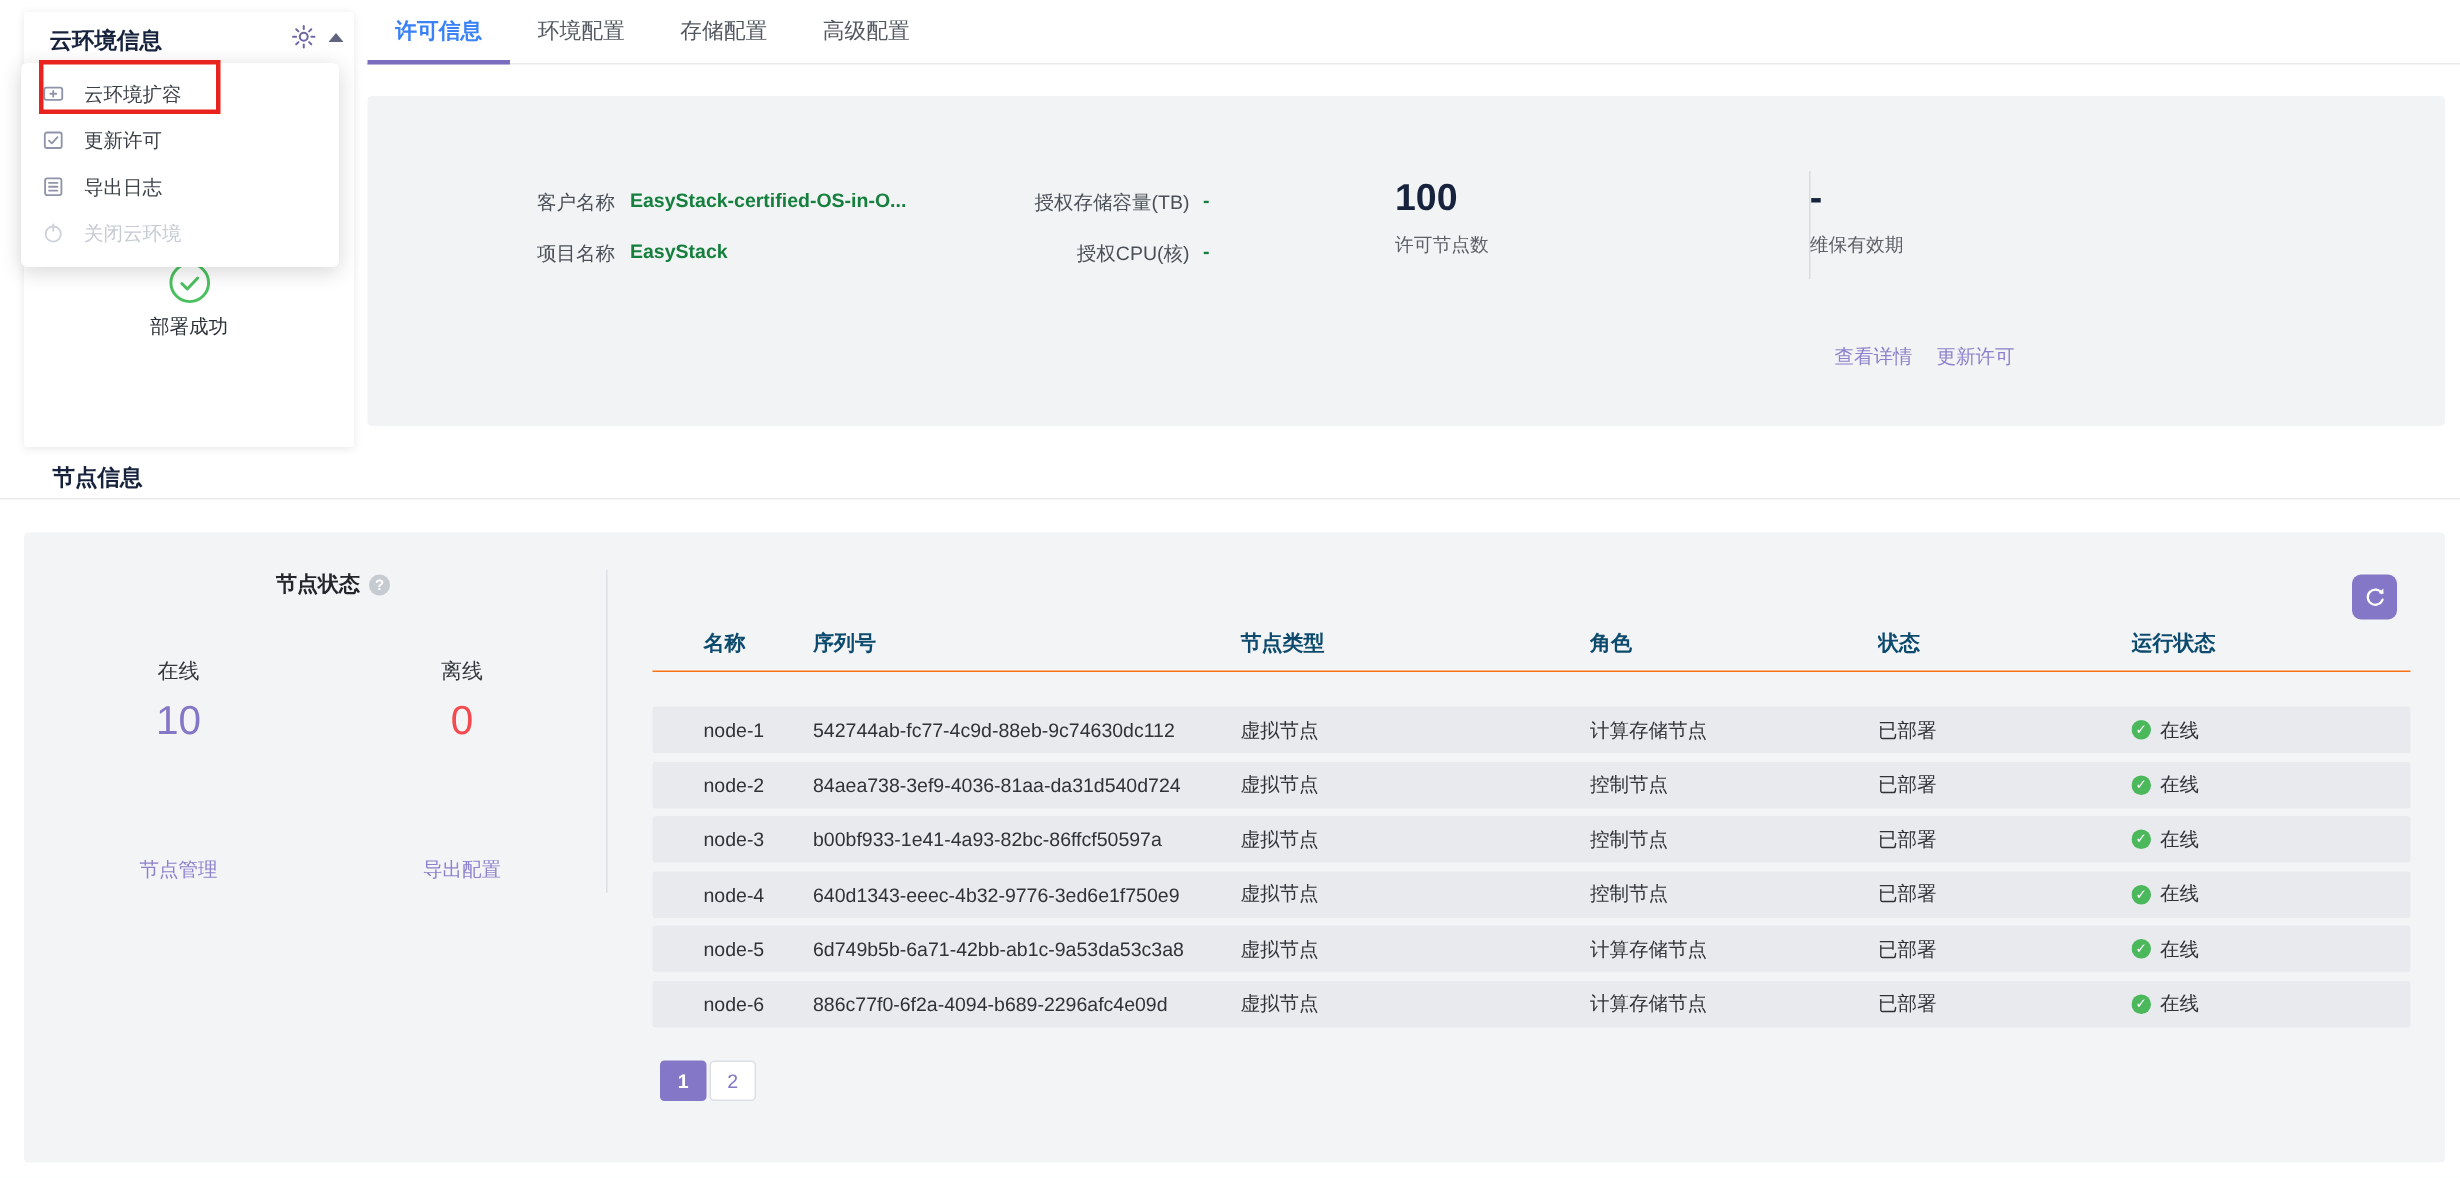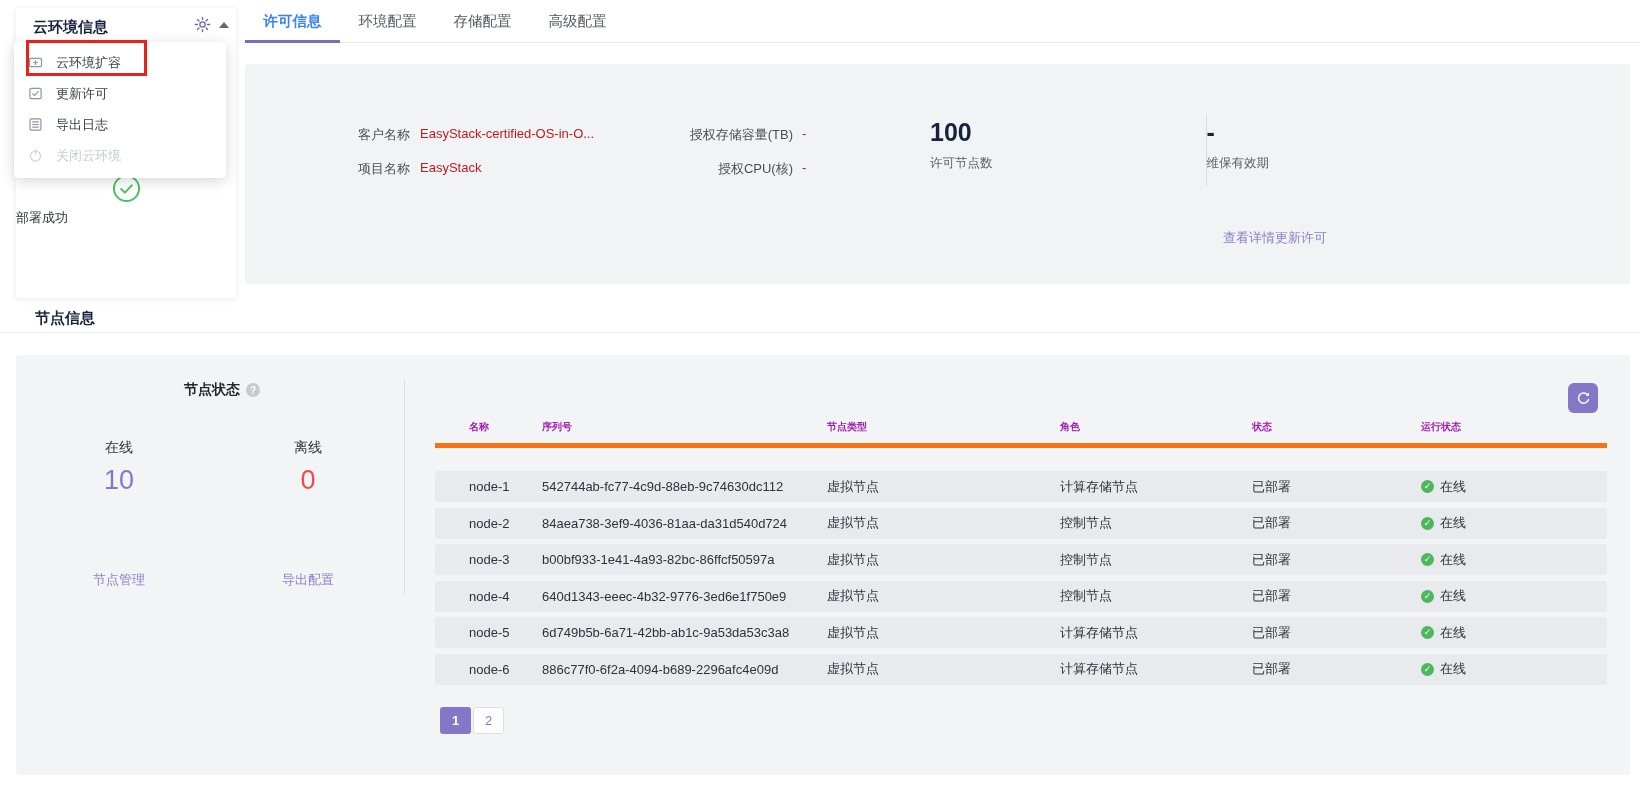--- a/index.html
+++ b/index.html
@@ -46,7 +46,7 @@
     background:#f2f3f5;border-radius:3px}
   .fld{position:absolute;font-size:13px;white-space:nowrap}
   .f-label{color:#4a4f57}
-  .f-value{font-weight:normal;color:#b91c1c}
+  .f-value{font-weight:bold;color:#15803d}
   .stats{position:absolute;left:685px;top:50px;width:552px;height:72px;display:flex}
   .stat{flex:1;text-align:left}
   .stat + .stat{border-left:1px solid #d9dce1}

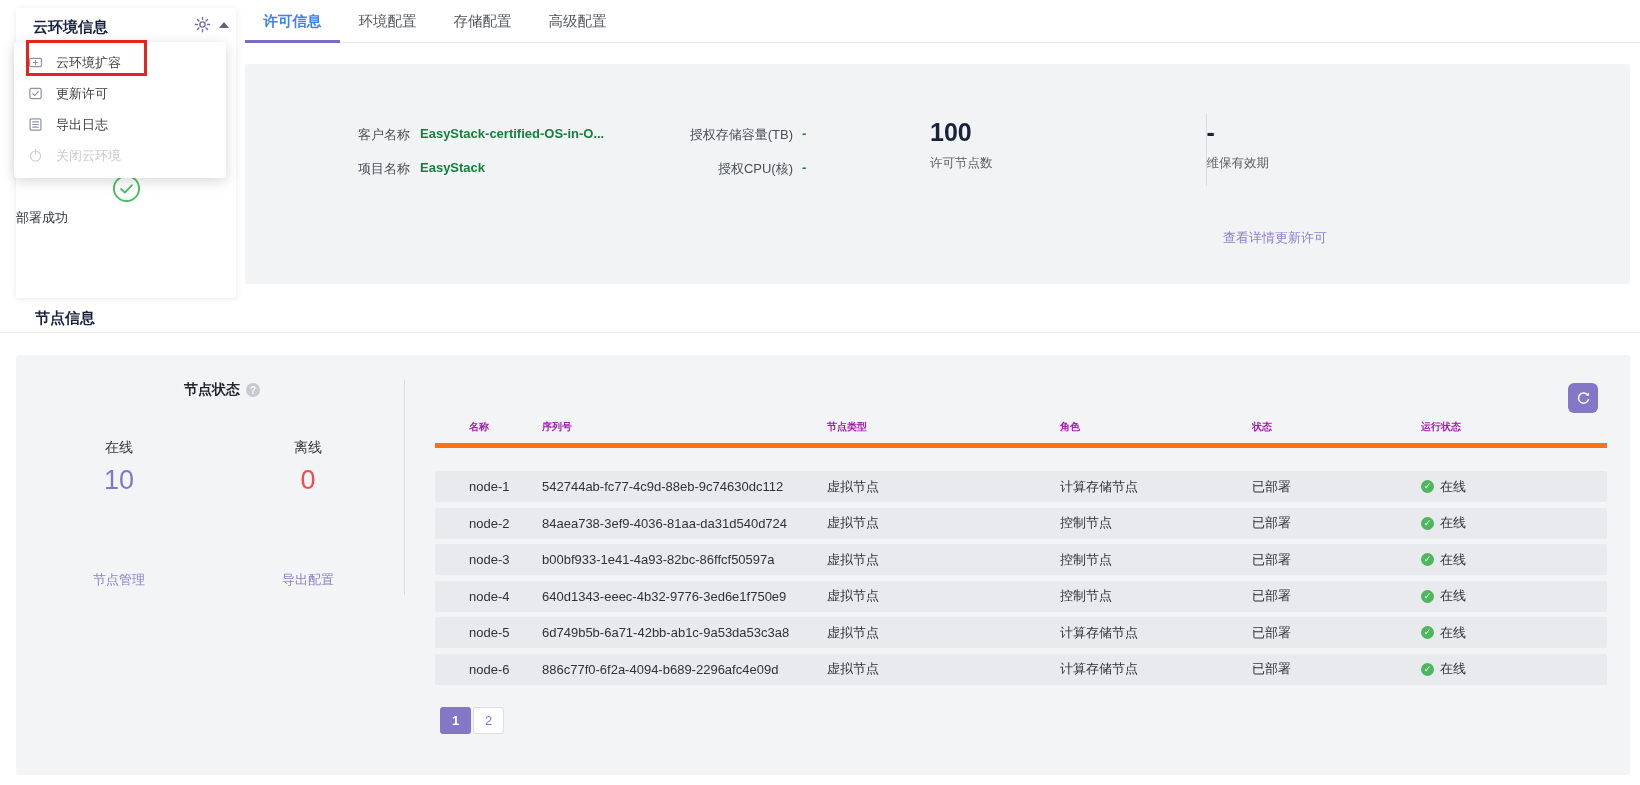--- a/index.html
+++ b/index.html
@@ -18,7 +18,7 @@
     border-left:5px solid transparent;border-right:5px solid transparent;
     border-bottom:6px solid #5f637e;cursor:pointer}
   .deploy-check{position:absolute;left:96px;top:166px;width:29px;height:29px}
-  .deploy-text{position:absolute;left:0;top:201px;width:220px;text-align:left;
+  .deploy-text{position:absolute;left:0;top:201px;width:220px;text-align:center;
     font-size:13px;color:#2c3038}
 
   

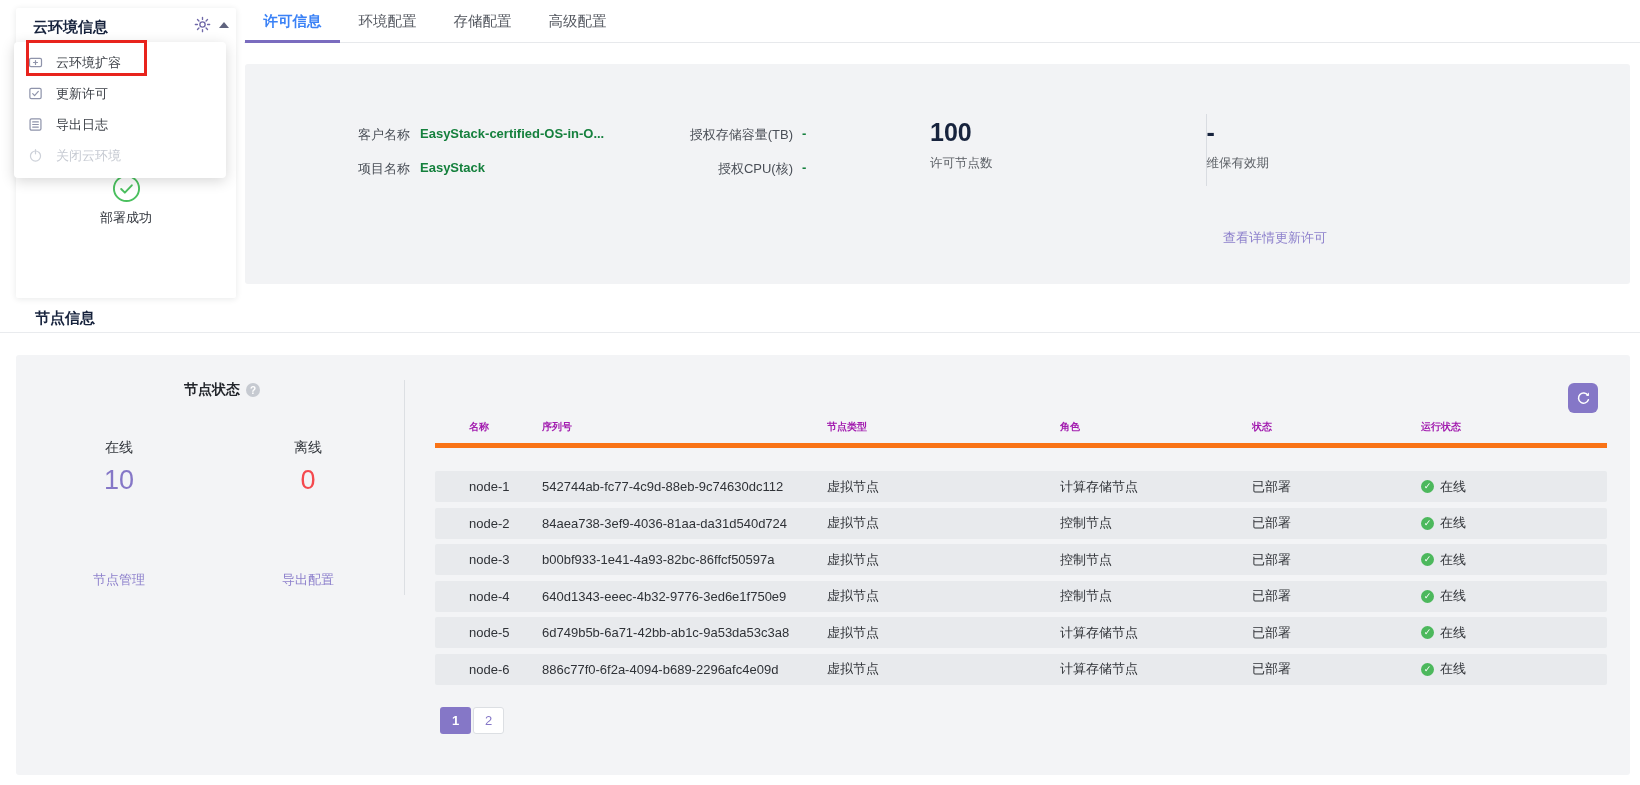--- a/index.html
+++ b/index.html
@@ -53,7 +53,7 @@
   .stat-value{font-size:25px;font-weight:600;color:#17233d;line-height:32px;margin-top:2px;
     white-space:nowrap}
   .stat-label{font-size:12.5px;color:#5c6066;margin-top:7px;white-space:nowrap}
-  .plinks{position:absolute;left:978px;top:165px;display:flex;}
+  .plinks{position:absolute;left:978px;top:165px;display:flex;gap:16px}
   .plink{font-size:13px;color:#8d80cc;cursor:pointer;white-space:nowrap}
 
   

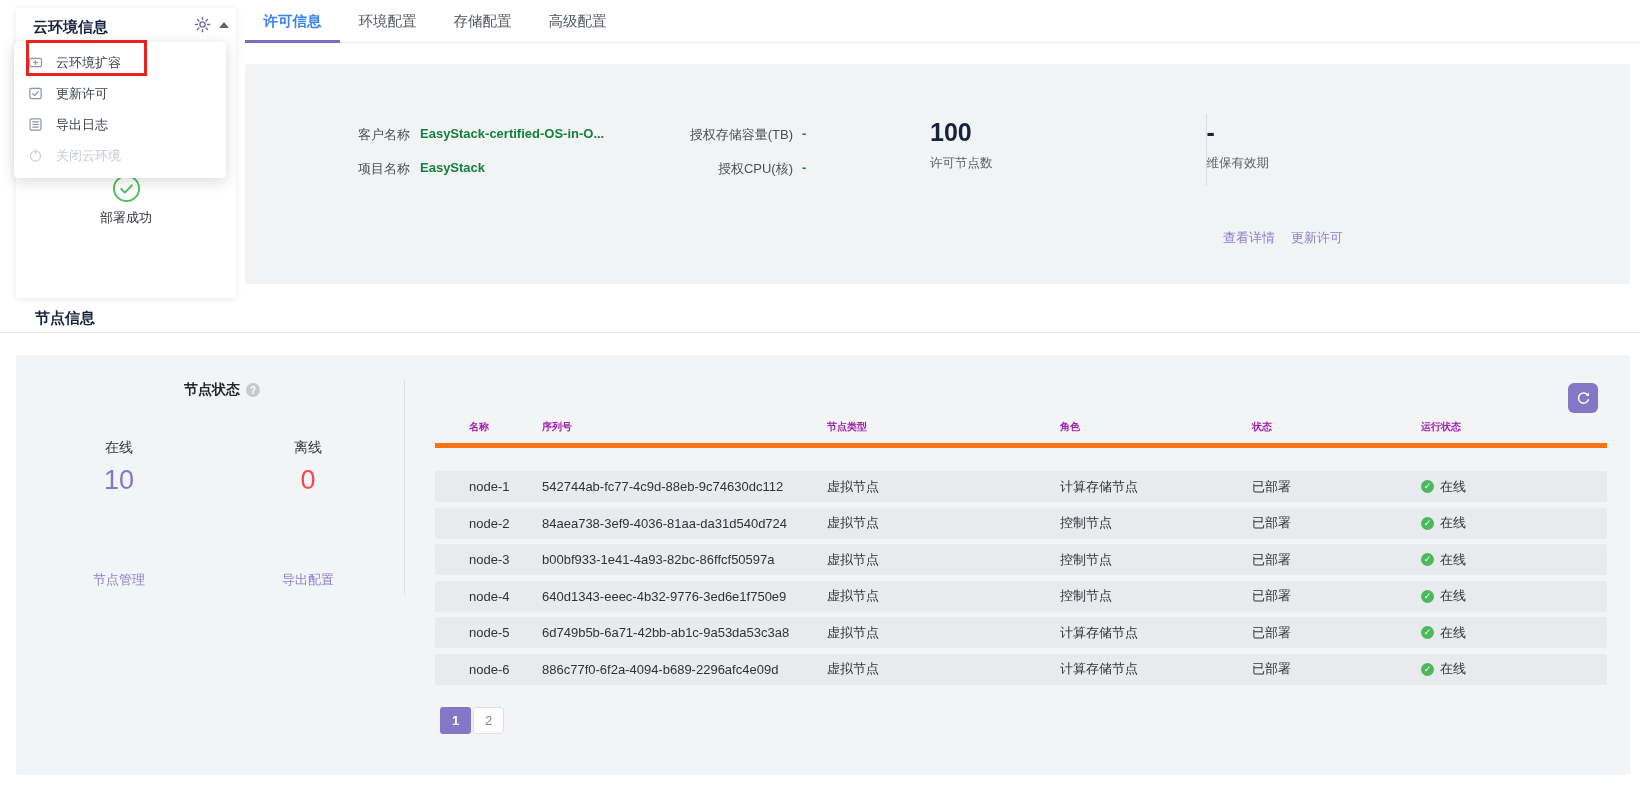--- a/index.html
+++ b/index.html
@@ -81,8 +81,8 @@
   .ntable{position:absolute;left:419px;top:55px;width:1172px}
   .tgrid{display:grid;grid-template-columns:107px 285px 233px 192px 169px 186px;
     align-items:center}
-  .thead{height:38px;border-bottom:5px solid #f97316;font-weight:bold;font-size:10px;
-    color:#a21caf}
+  .thead{height:38px;border-bottom:1px solid #f97316;font-weight:bold;font-size:14px;
+    color:#0c4a6e}
   .thead > div:first-child,.trow > div:first-child{padding-left:34px}
   .tbody{margin-top:23px}
   .trow{height:31px;background:#e8eaed;border-radius:2px;margin-bottom:5.5px;font-size:13px;

